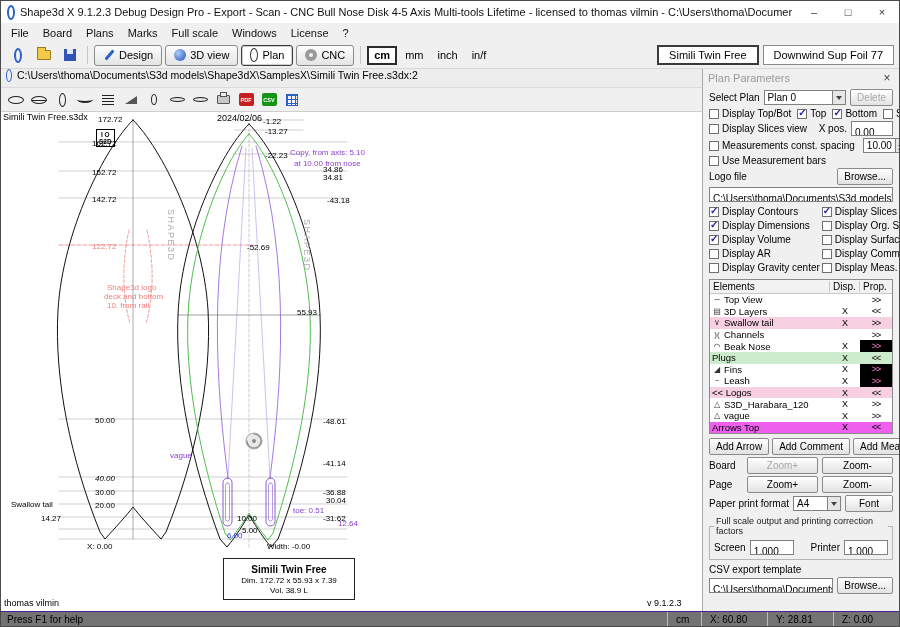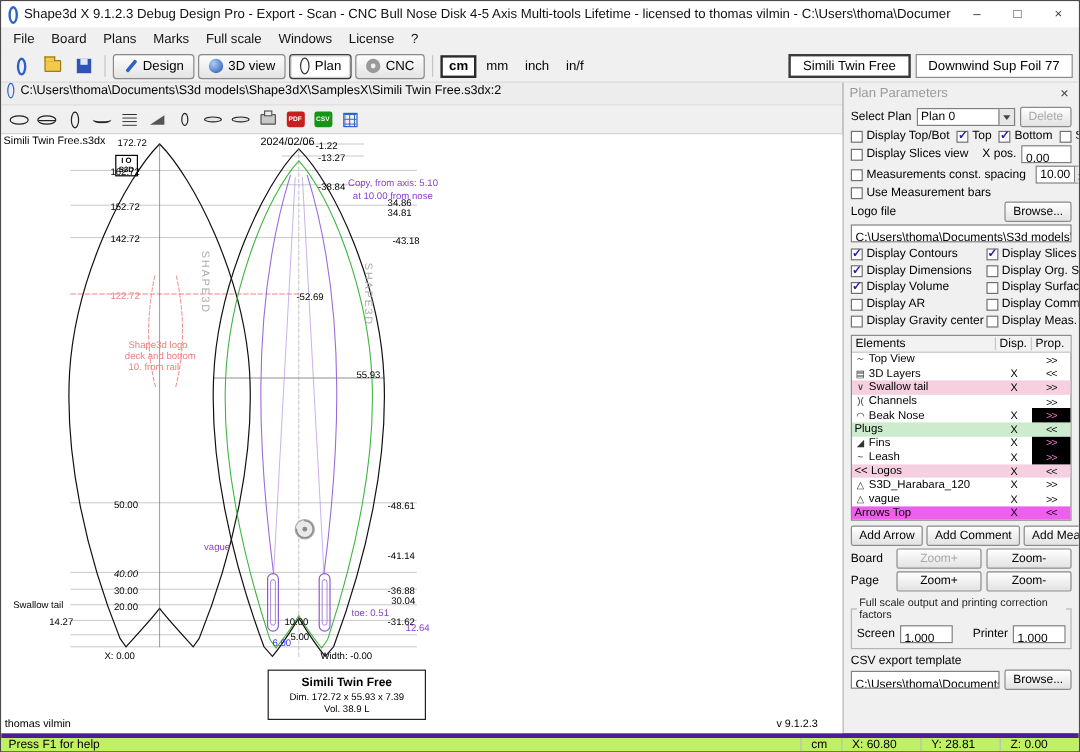--- a/index.html
+++ b/index.html
@@ -289,7 +289,7 @@
             <div class="clabel" style="left: 91px; top: 27px; color: rgb(0, 0, 0);">162.72</div>
             <div class="clabel" style="left: 289px; top: 36px; color: rgb(138, 63, 209);">Copy, from axis: 5.10</div>
             <div class="clabel" style="left: 293px; top: 47px; color: rgb(138, 63, 209);">at 10.00 from nose</div>
-            <div class="clabel" style="left: 264px; top: 39px; color: rgb(0, 0, 0);">-38.84</div>
+            <div class="clabel" style="left: 264px; top: 39px; color: rgb(0, 0, 0);">-22.23</div>
             <div class="clabel" style="left: 91px; top: 56px; color: rgb(0, 0, 0);">152.72</div>
             <div class="clabel" style="left: 322px; top: 53px; color: rgb(0, 0, 0);">34.86</div>
             <div class="clabel" style="left: 322px; top: 61px; color: rgb(0, 0, 0);">34.81</div>

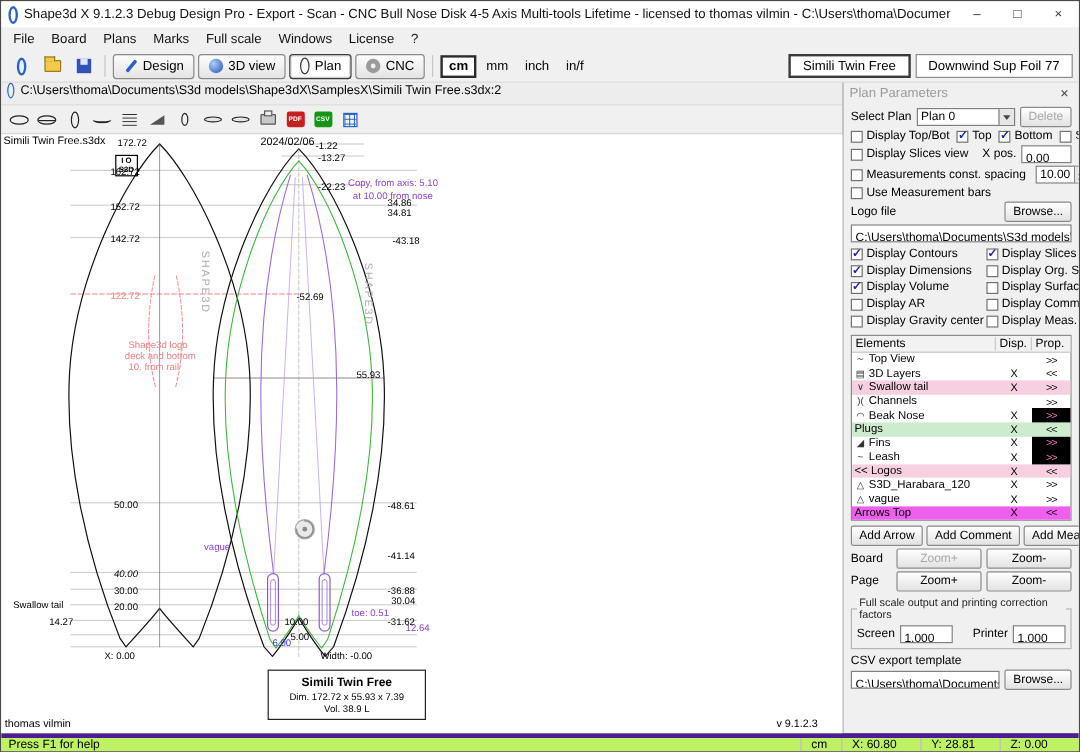--- a/index.html
+++ b/index.html
@@ -575,6 +575,14 @@
         <span class="pbtn grow">Zoom-</span>
       </div>
 
+      <div class="prow">
+        <span class="plab">Paper print format</span>
+        <span class="combo grow">
+            <span class="cval">A4</span>
+            <span class="carr"></span>
+          </span>
+        <span class="pbtn" style="width:48px">Font</span>
+      </div>
 
       <fieldset>
         <legend>Full scale output and printing correction factors</legend>

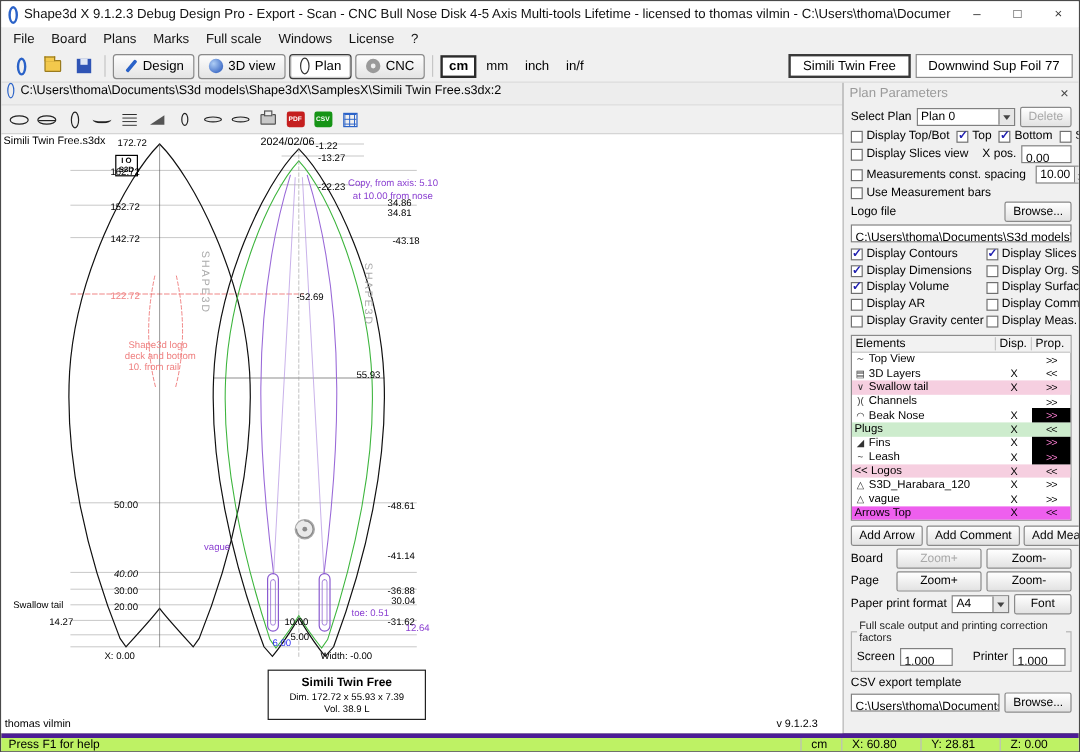--- a/index.html
+++ b/index.html
@@ -111,7 +111,7 @@
   legend{font-size:9px;padding:0 2px;color:#222}
 
   
-  .statusbar{height:15px;background:#bef264;border-top:4px solid #4c1d95;display:flex;align-items:stretch;font-size:10px;flex:none}
+  .statusbar{height:15px;background:#737373;border-top:1px solid #4c1d95;display:flex;align-items:stretch;font-size:10px;flex:none}
   .shelp{flex:1;display:flex;align-items:center;padding:0 6px}
   .scell{display:flex;align-items:center;padding:0 8px;border-left:1px solid #bdbdbd;min-width:34px}
 </style>

